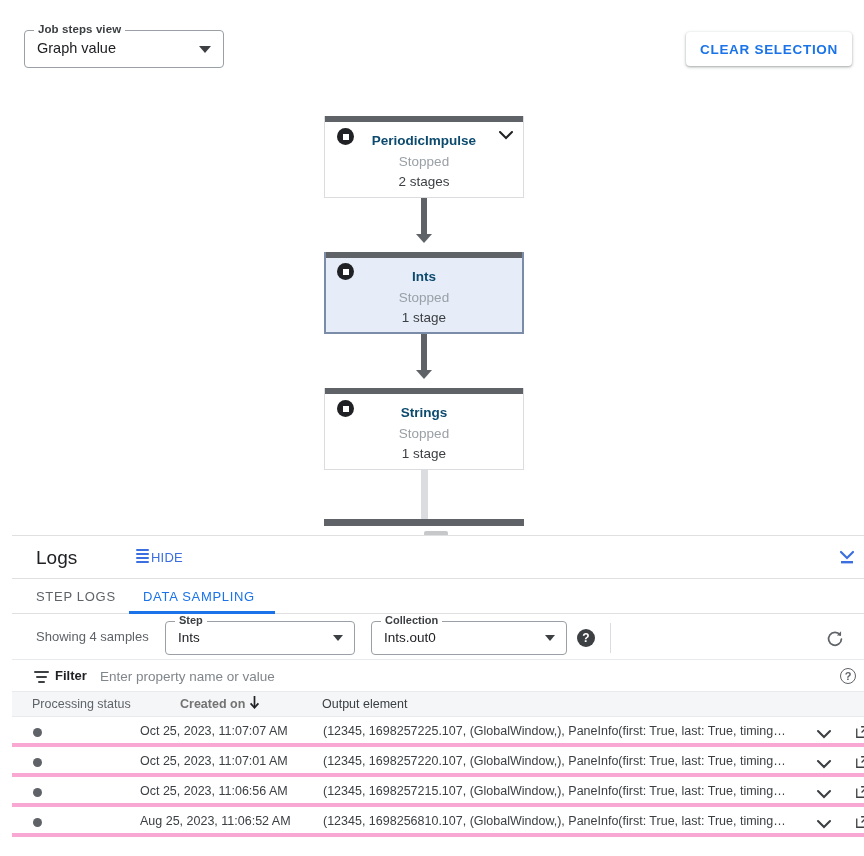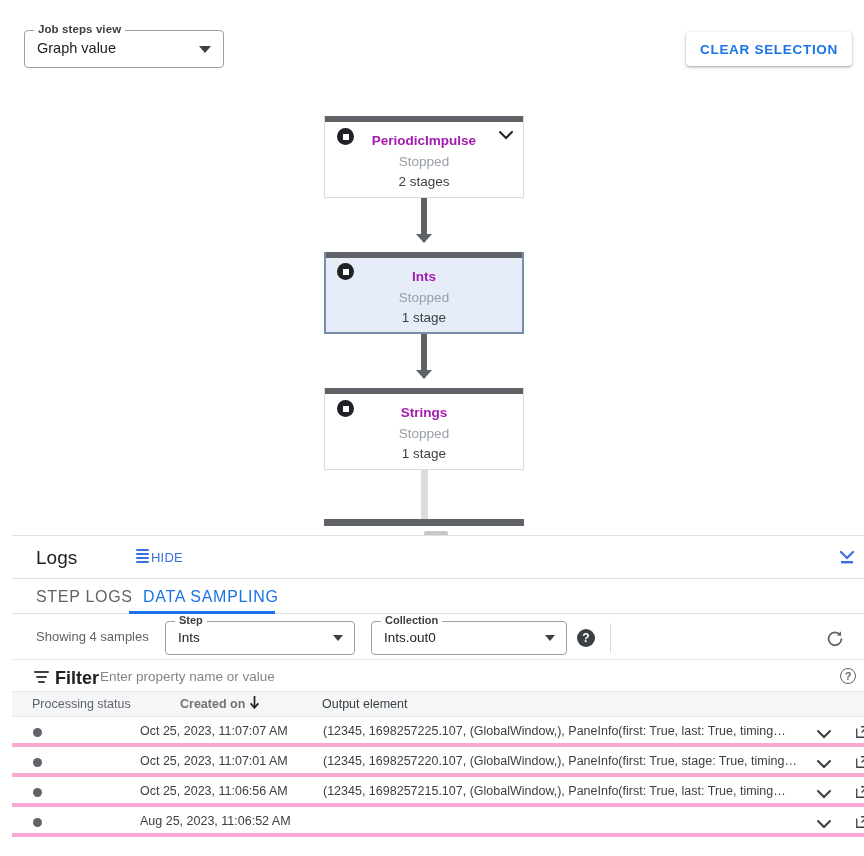--- a/index.html
+++ b/index.html
@@ -57,7 +57,7 @@
   .node.selected { background:#e6ecf8; border:2px solid #7b8ca8; border-top:0; }
   .node.selected .topbar { background:#5f6368; }
   .node .title {
-    font-size:13.5px; font-weight:bold; color:#a21caf; margin-top:11px;
+    font-size:13.5px; font-weight:bold; color:#0c4a6e; margin-top:11px;
     line-height:16px;
   }
   .node .status { font-size:13.5px; color:#9aa0a6; margin-top:5px; line-height:16px;}

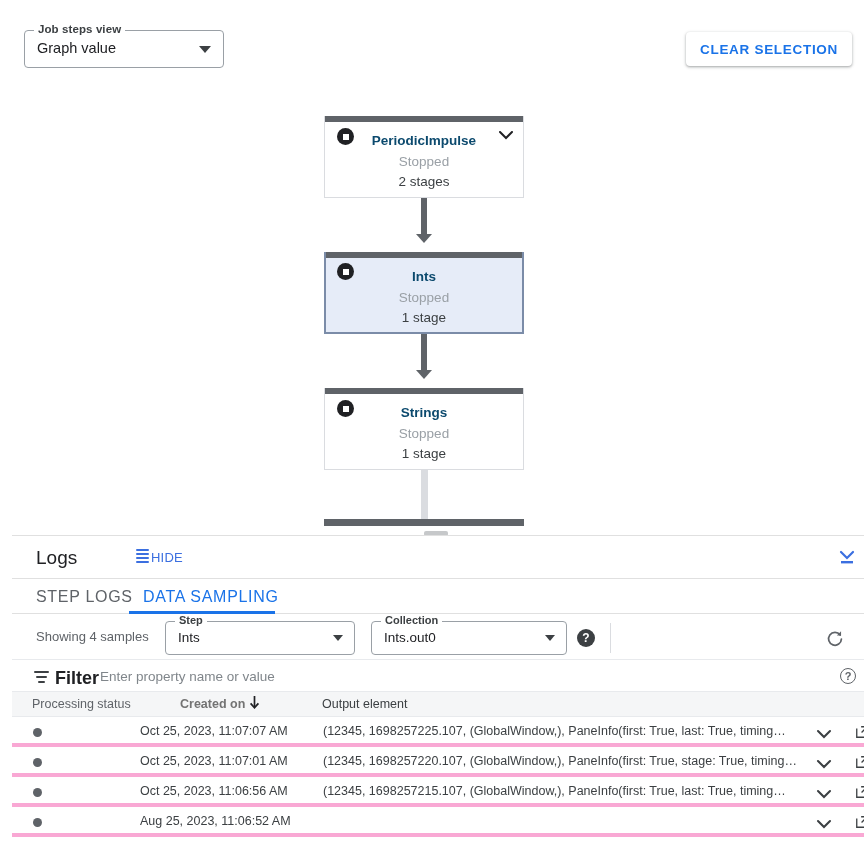--- a/index.html
+++ b/index.html
@@ -118,7 +118,7 @@
   .tabs { position:relative; height:35px; border-bottom:1px solid #e0e0e0; }
   .tab {
     position:absolute; top:0; height:35px; display:flex; align-items:center;
-    font-size:16px; letter-spacing:.7px; font-weight:normal; cursor:pointer;
+    font-size:13px; letter-spacing:.7px; font-weight:normal; cursor:pointer;
   }
   .tab.t1 { left:24px; color:#5f6368; }
   .tab.t2 { left:131px; color:#1a73e8; }

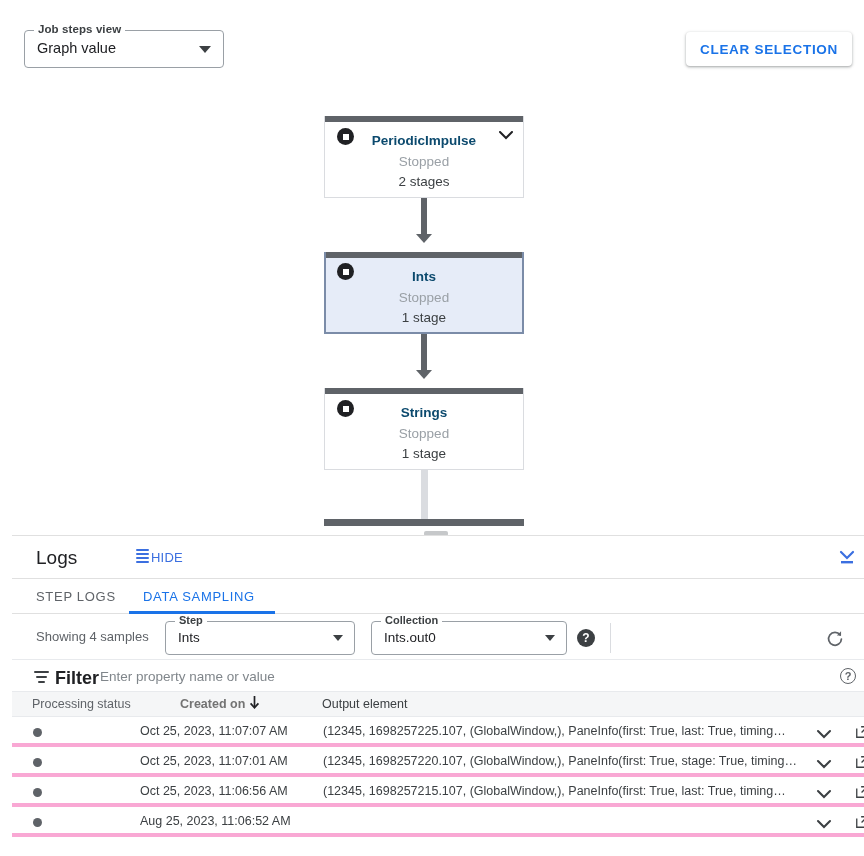--- a/index.html
+++ b/index.html
@@ -165,7 +165,7 @@
   .filter-icon b:nth-child(1){ width:15px; }
   .filter-icon b:nth-child(2){ width:11px; margin-left:2px; }
   .filter-icon b:nth-child(3){ width:7px; margin-left:4px; }
-  .filter-label { position:absolute; left:43px; top:8px; font-size:18px; color:#202124; font-weight:bold; }
+  .filter-label { position:absolute; left:43px; top:8px; font-size:13px; color:#202124; font-weight:bold; }
   .filter-input {
     position:absolute; left:86px; top:6px; width:700px; height:20px;
     border:0; outline:none; font-size:13.5px; color:#3c4043;

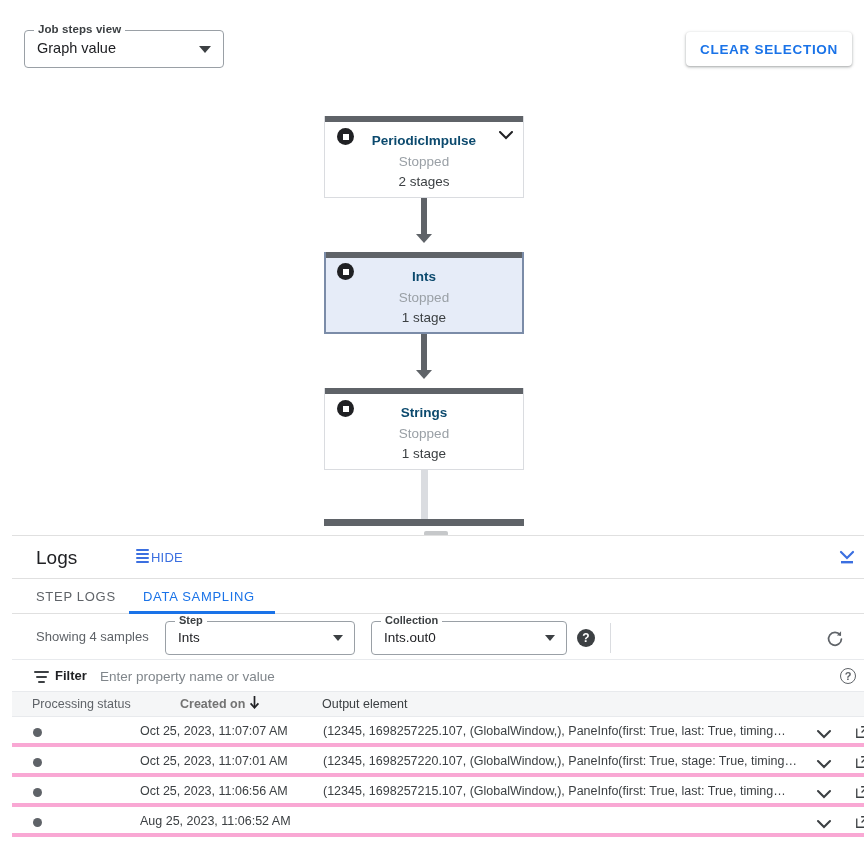--- a/index.html
+++ b/index.html
@@ -361,7 +361,7 @@
       <div class="trow">
         <span class="dot"></span>
         <span class="created">Oct 25, 2023, 11:07:01 AM</span>
-        <span class="outel">(12345, 1698257220.107, (GlobalWindow,), PaneInfo(first: True, stage: True, timing…</span>
+        <span class="outel">(12345, 1698257220.107, (GlobalWindow,), PaneInfo(first: True, last: True, timing…</span>
         <span class="row-chev">
           <svg width="16" height="10" viewBox="0 0 16 10">
               <path d="M2 2 L8 8 L14 2" stroke="#3c4043" stroke-width="2.1" fill="none" stroke-linecap="round"></path>

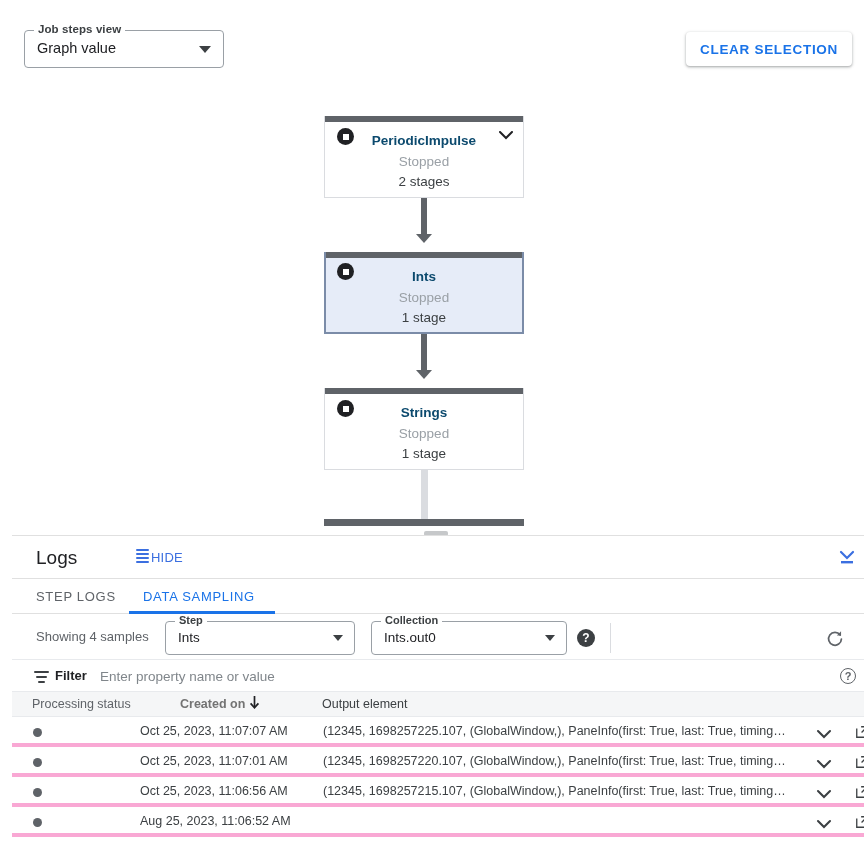--- a/index.html
+++ b/index.html
@@ -397,6 +397,7 @@
       <div class="trow">
         <span class="dot"></span>
         <span class="created">Aug 25, 2023, 11:06:52 AM</span>
+        <span class="outel">(12345, 1698256810.107, (GlobalWindow,), PaneInfo(first: True, last: True, timing…</span>
         <span class="row-chev">
           <svg width="16" height="10" viewBox="0 0 16 10">
               <path d="M2 2 L8 8 L14 2" stroke="#3c4043" stroke-width="2.1" fill="none" stroke-linecap="round"></path>

